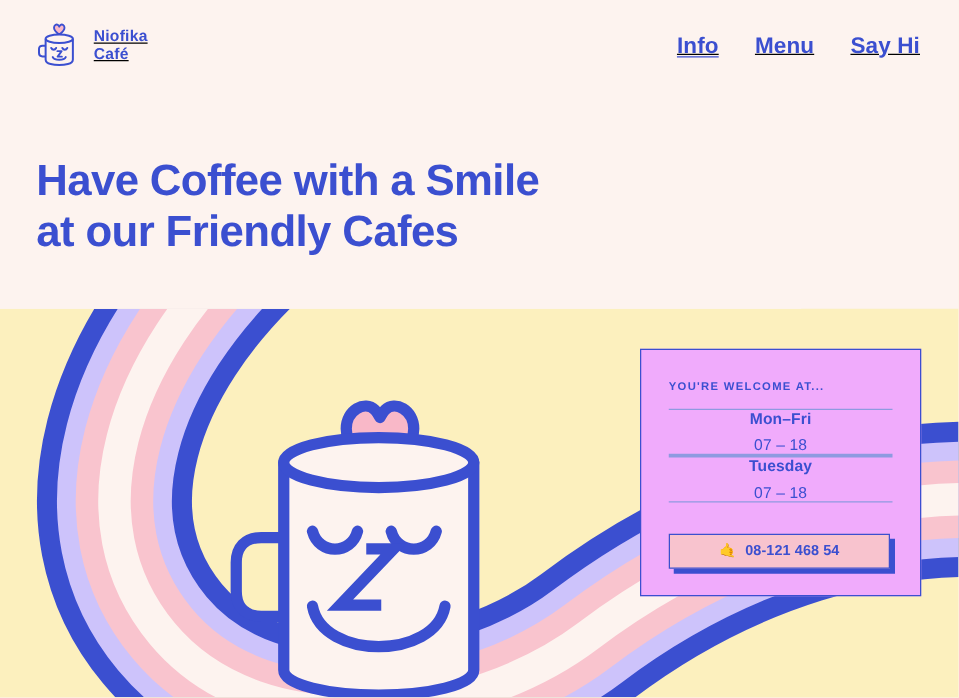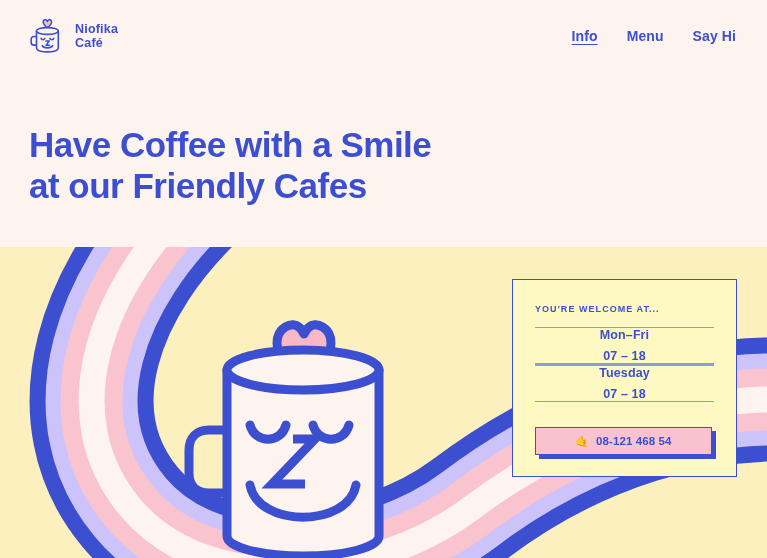--- a/index.html
+++ b/index.html
@@ -36,6 +36,7 @@
     padding: 0 29px 0 29px;
     background: #fdf3ef;
     z-index: 30;
+    text-decoration: underline;
   }
 
   .brand {

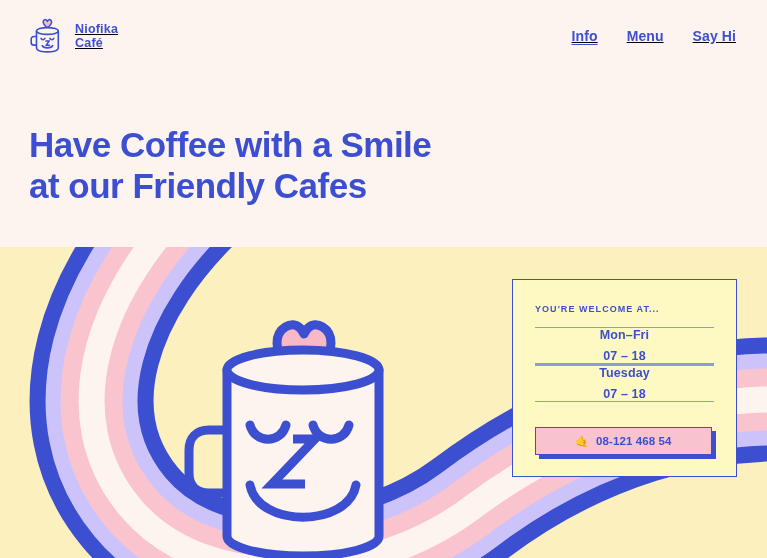--- a/index.html
+++ b/index.html
@@ -75,7 +75,7 @@
 
   .nav a {
     color: #3b4fd0;
-    font-size: 14px;
+    font-size: 18px;
     font-weight: 700;
     text-decoration: none;
     letter-spacing: .1px;

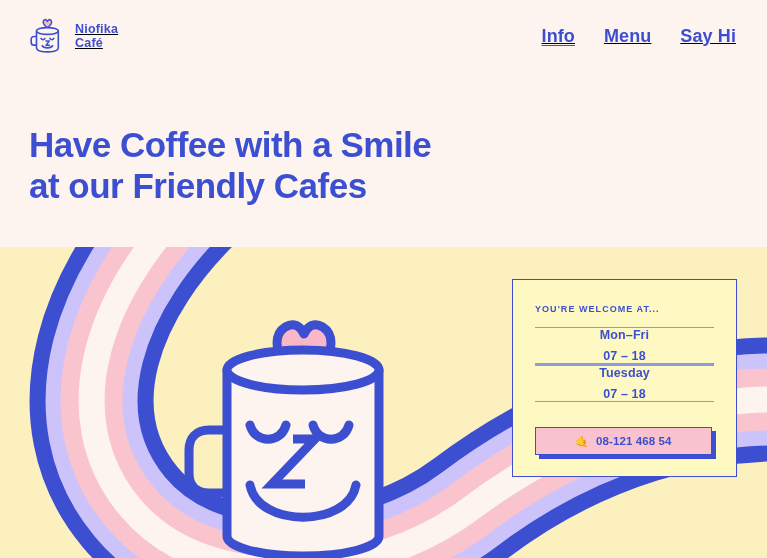--- a/index.html
+++ b/index.html
@@ -136,7 +136,7 @@
     top: 279px;
     width: 225px;
     height: 198px;
-    background: #fef9c3;
+    background: #f0abfc;
     border: 1.6px solid #3b4fd0;
     z-index: 40;
     padding: 24px 22px 0 22px;

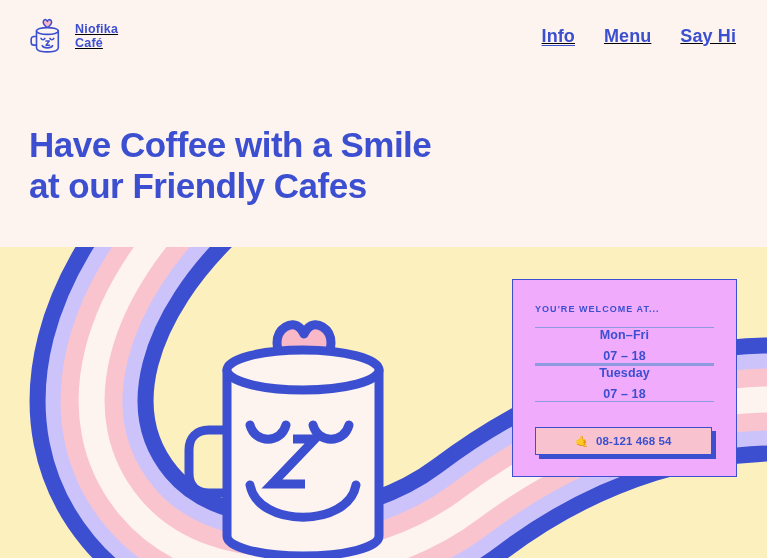--- a/index.html
+++ b/index.html
@@ -175,7 +175,7 @@
   .hours-time {
     color: #3b4fd0;
     font-size: 12.5px;
-    font-weight: 700;
+    font-weight: 400;
     letter-spacing: .1px;
   }
 

